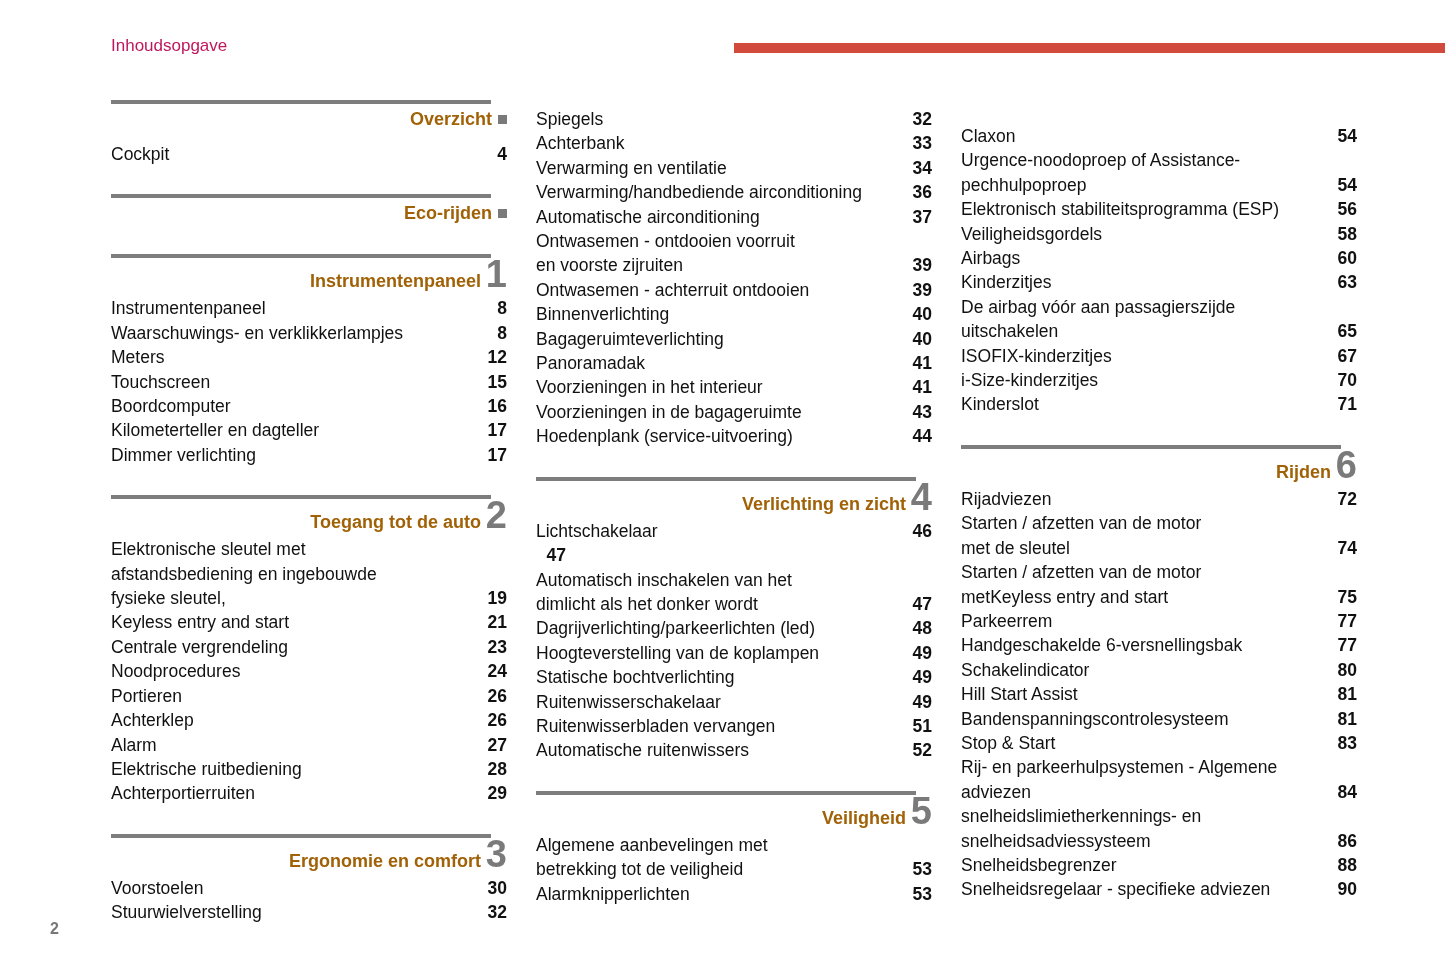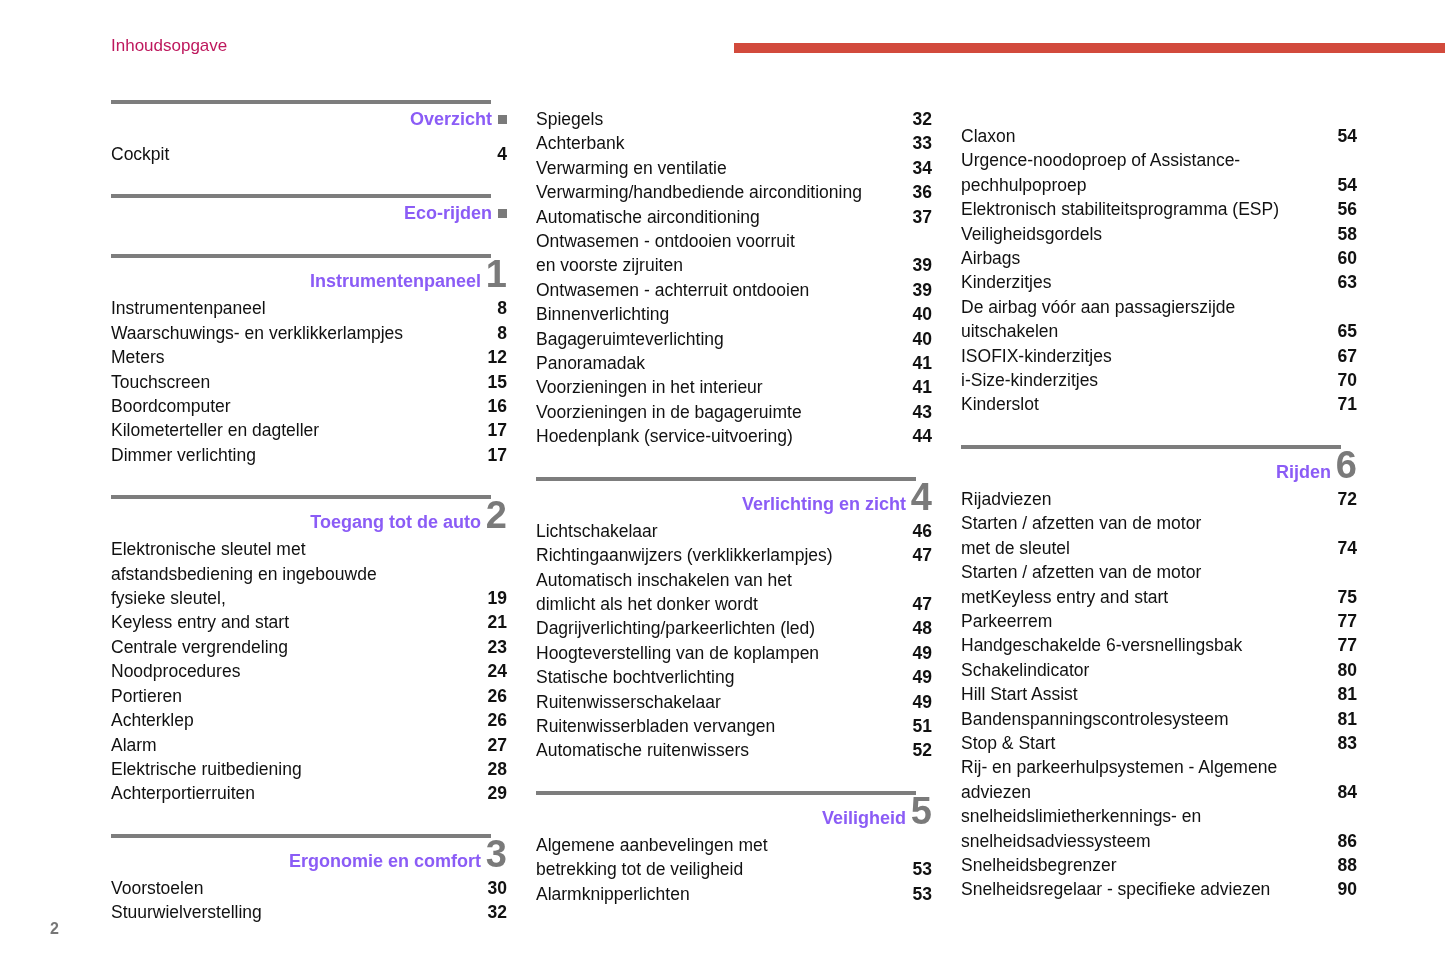--- a/index.html
+++ b/index.html
@@ -36,7 +36,7 @@
     display: flex; align-items: flex-end; justify-content: flex-end;
   }
   .section-title {
-    font-size: 18px; font-weight: bold; color: #8b5cf6; line-height: 22px;
+    font-size: 18px; font-weight: bold; color: #a16207; line-height: 22px;
     margin-bottom: 0;
   }
   .section-num {

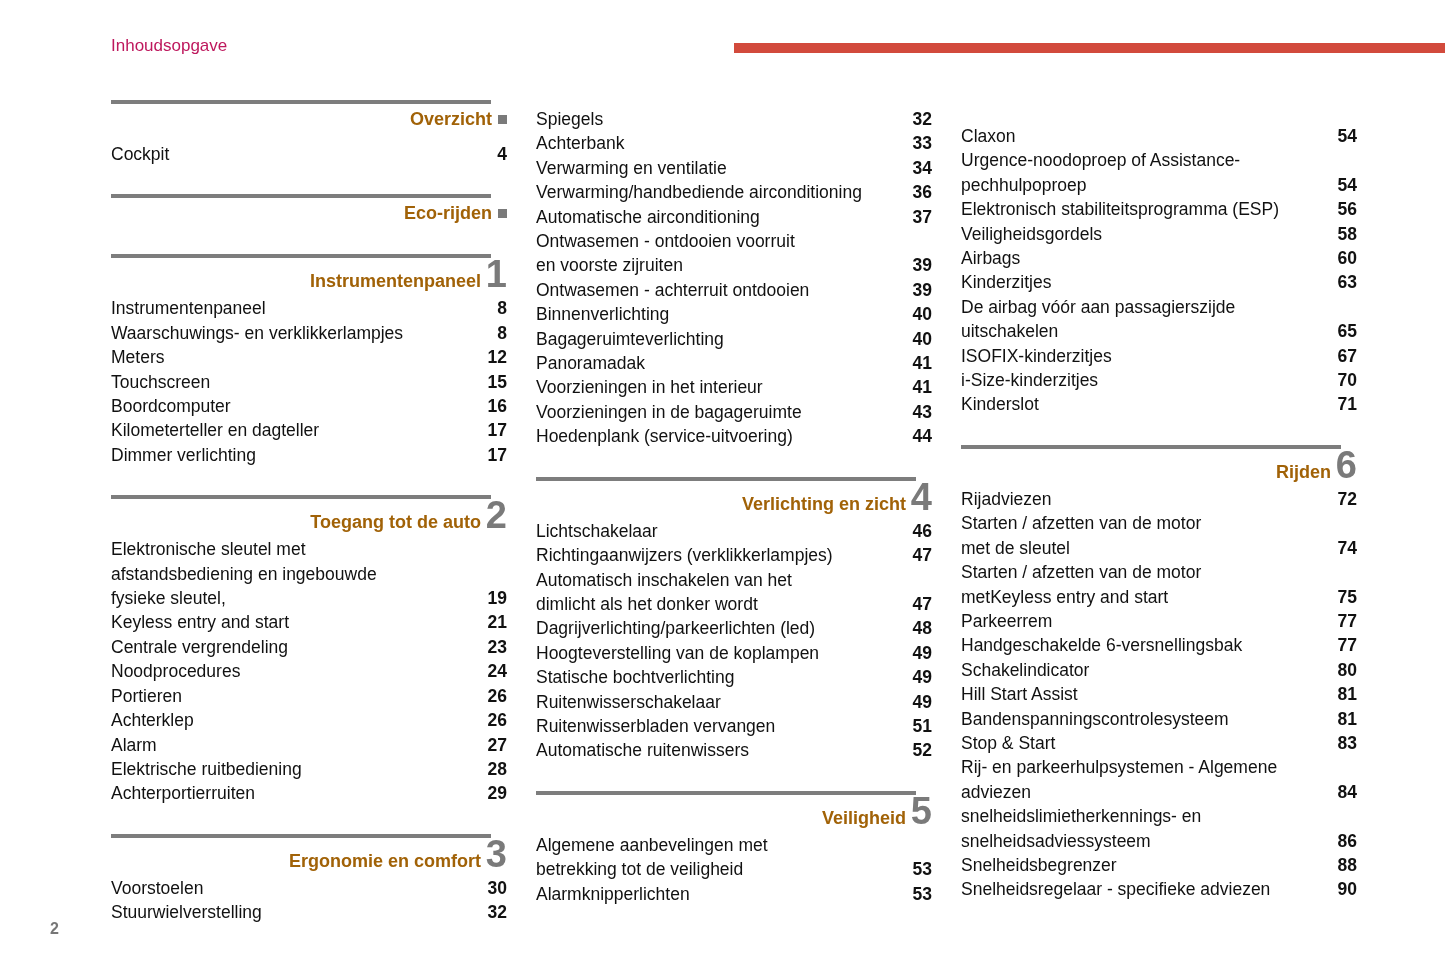--- a/index.html
+++ b/index.html
@@ -255,7 +255,6 @@
       <span class="entry-page">46</span>
     </div>
   <div class="entry">
-      <span class="entry-title">Richtingaanwijzers (verklikkerlampjes)</span>
       <span class="entry-page">47</span>
     </div>
   <div class="entry">

